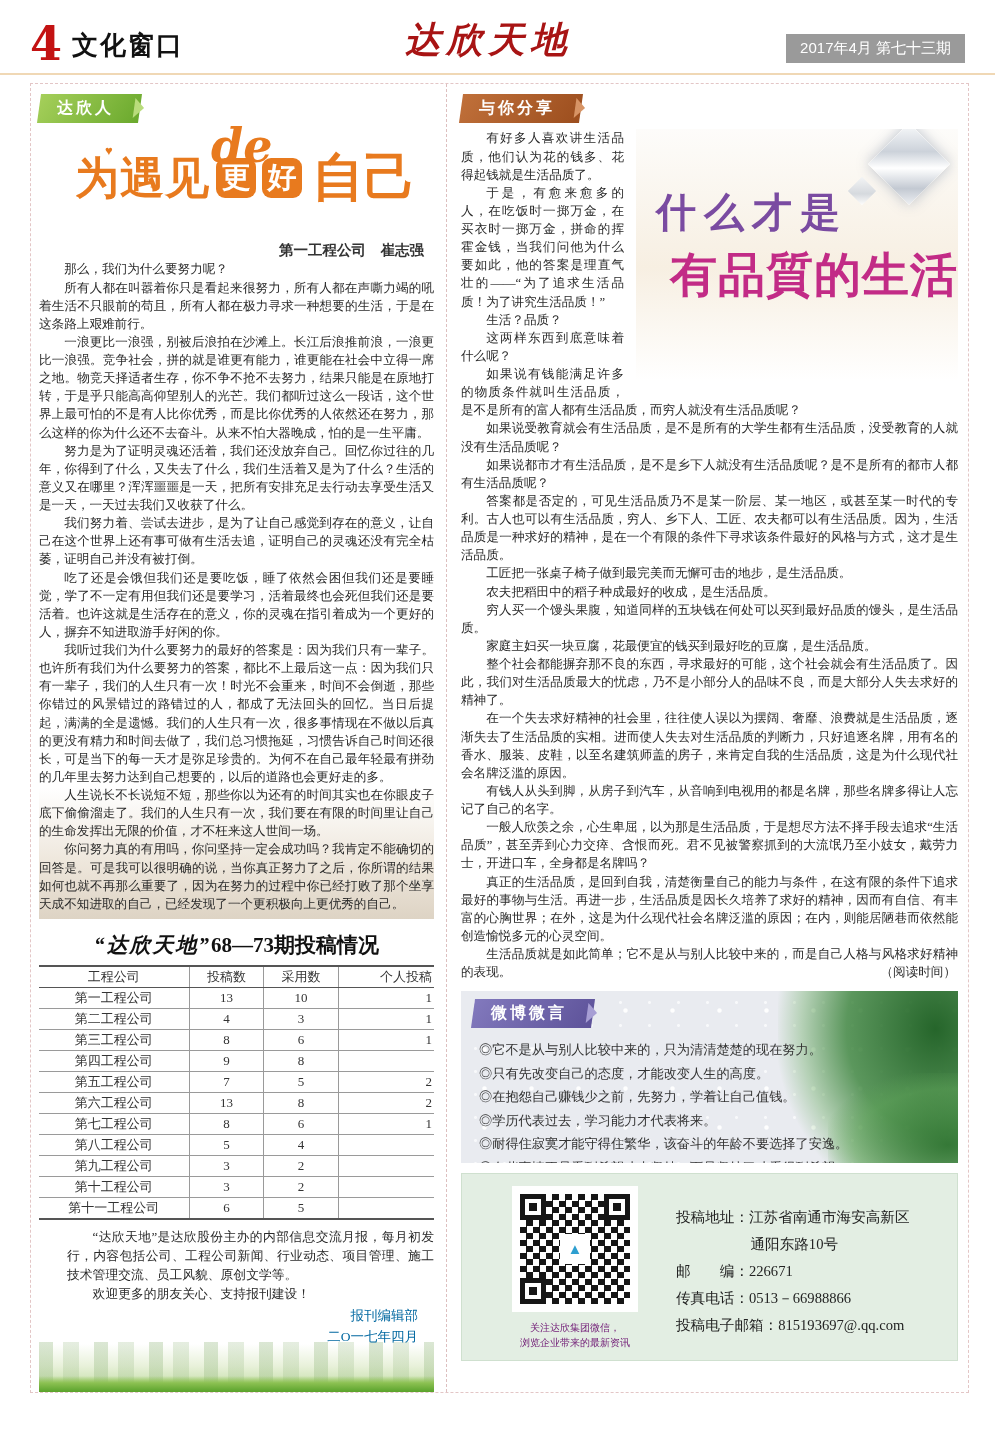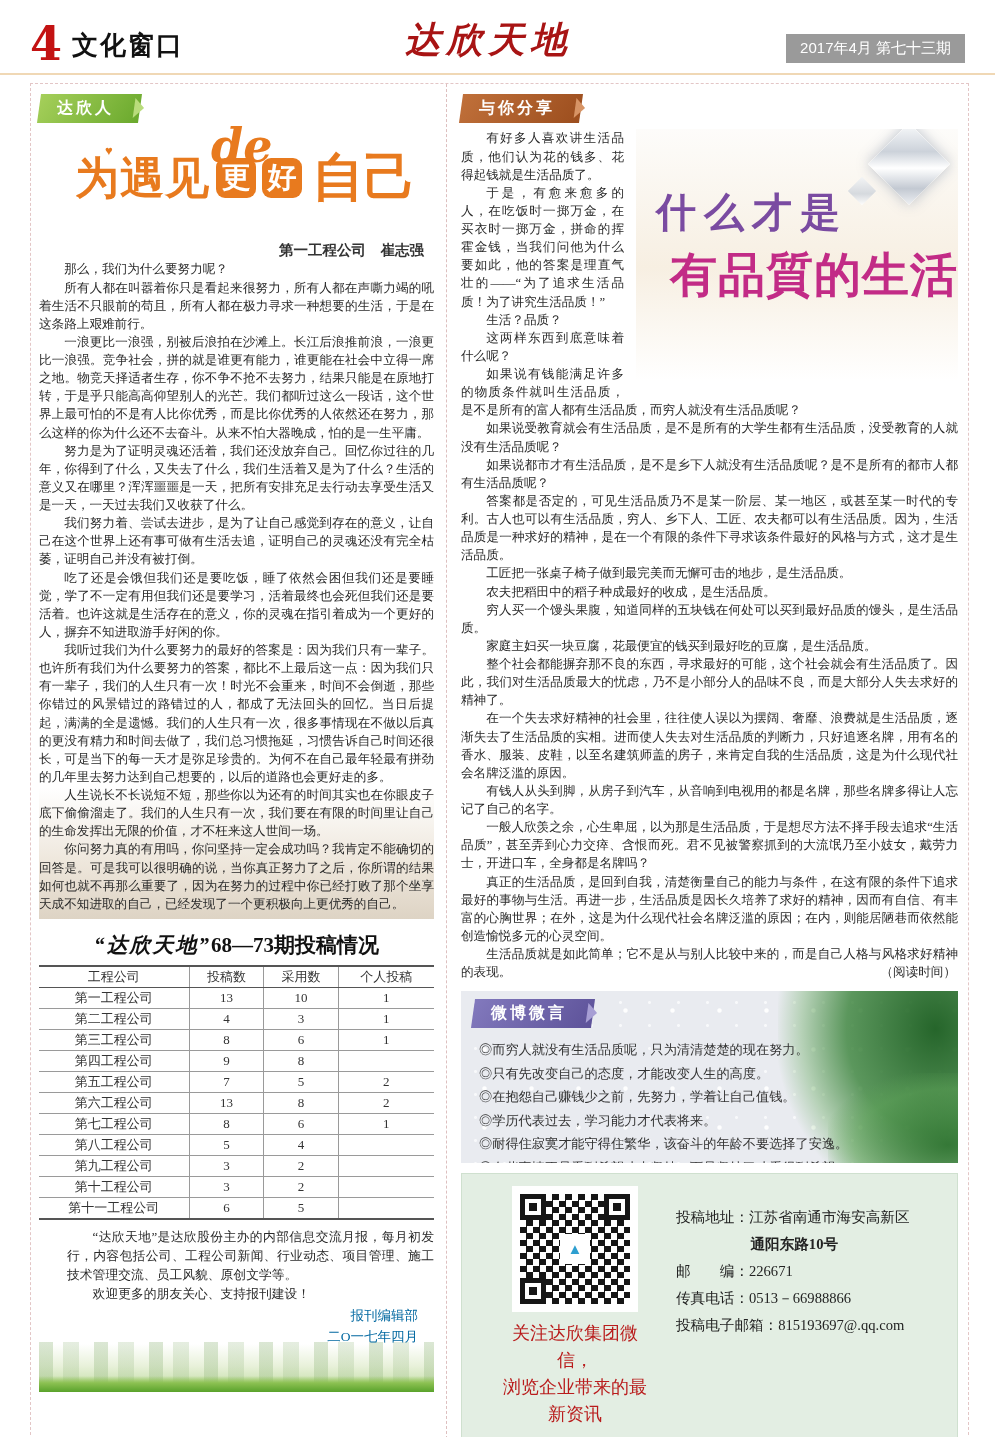--- a/index.html
+++ b/index.html
@@ -72,7 +72,7 @@
   table.sub th, table.sub td { border:1px solid #9a9a9a; border-left:none; border-right:1px solid #9a9a9a;
        text-align:center; padding:1px 2px; color:#333; font-weight:normal; }
   table.sub th { border-top:2px solid #555; border-bottom:1.5px solid #555; }
-  table.sub tr td:last-child, table.sub tr th:last-child { border-right:none; }
+  table.sub tr td:last-child, table.sub tr th:last-child { border-right:none;text-align:right; }
   table.sub tbody tr:last-child td { border-bottom:2px solid #555; }
   table.sub td:first-child, table.sub th:first-child { width:38%; }
 

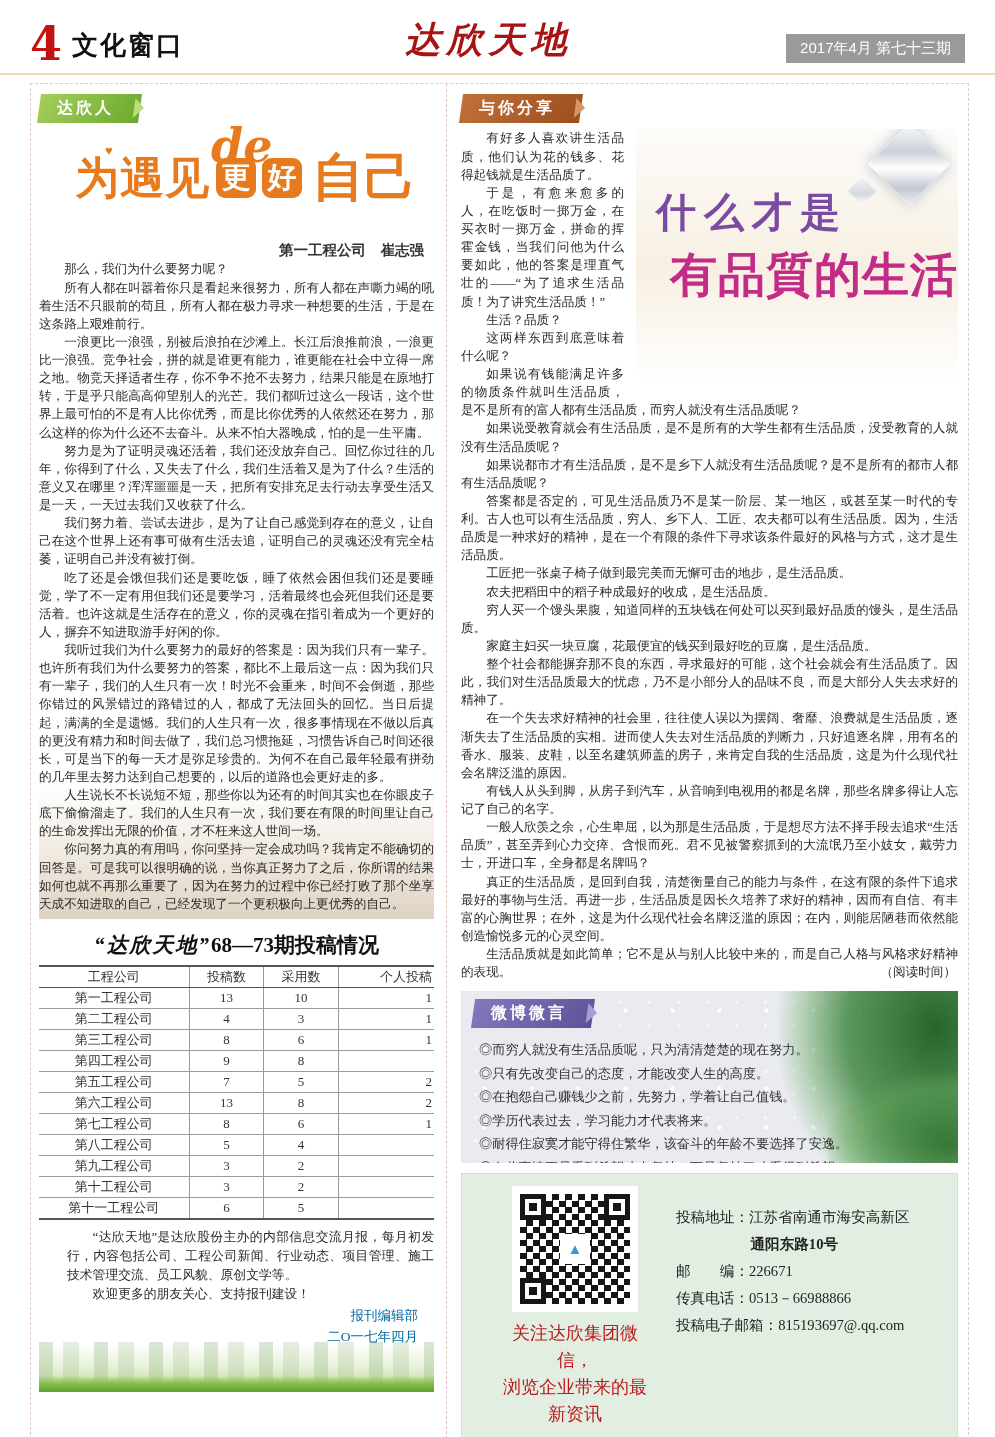--- a/index.html
+++ b/index.html
@@ -302,7 +302,7 @@
           <span class="txt">微博微言</span>
         </div>
         <ul>
-            <li>◎而穷人就没有生活品质呢，只为清清楚楚的现在努力。</li>
+            <li>◎它不是从与别人比较中来的，只为清清楚楚的现在努力。</li>
             <li>◎只有先改变自己的态度，才能改变人生的高度。</li>
             <li>◎在抱怨自己赚钱少之前，先努力，学着让自己值钱。</li>
             <li>◎学历代表过去，学习能力才代表将来。</li>

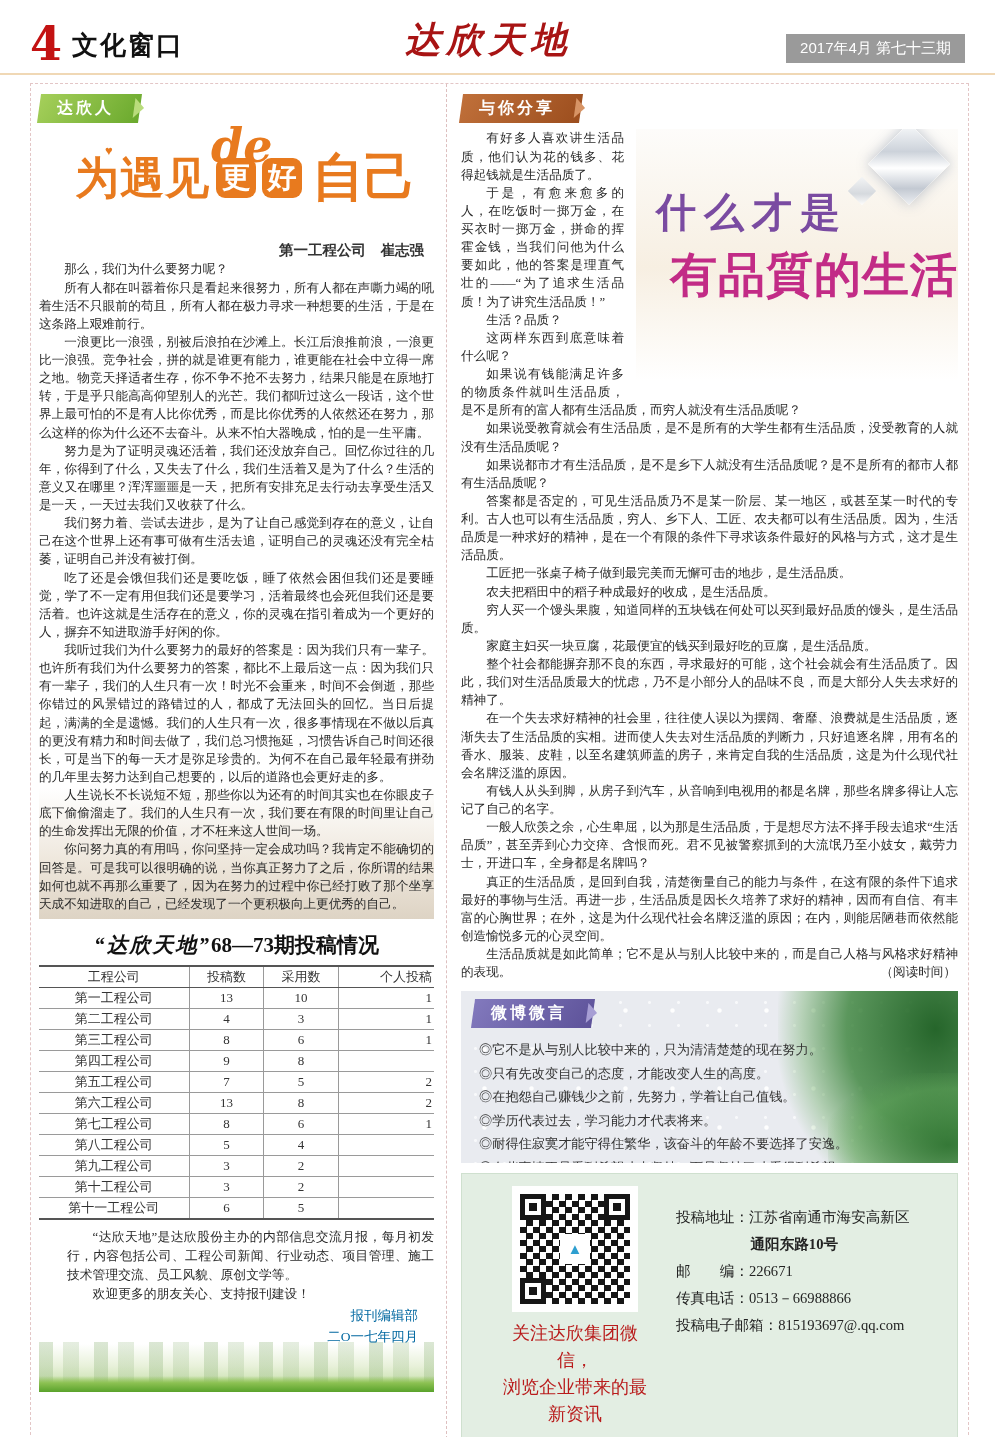--- a/index.html
+++ b/index.html
@@ -117,7 +117,7 @@
   .qr-cap { margin-top:8px; font-size:18px; color:#b91c1c; line-height:1.5; }
   .c-lines { flex:1; padding-top:18px; }
   .c-lines p { font-size:14.6px; line-height:1.85; color:#222; }
-  .c-lines p:nth-child(2) { padding-left:5.1em;font-weight:bold; }
+  .c-lines p:nth-child(2) { padding-left:5.1em; }
   .c-label { white-space:pre; }
 </style>
 </head>

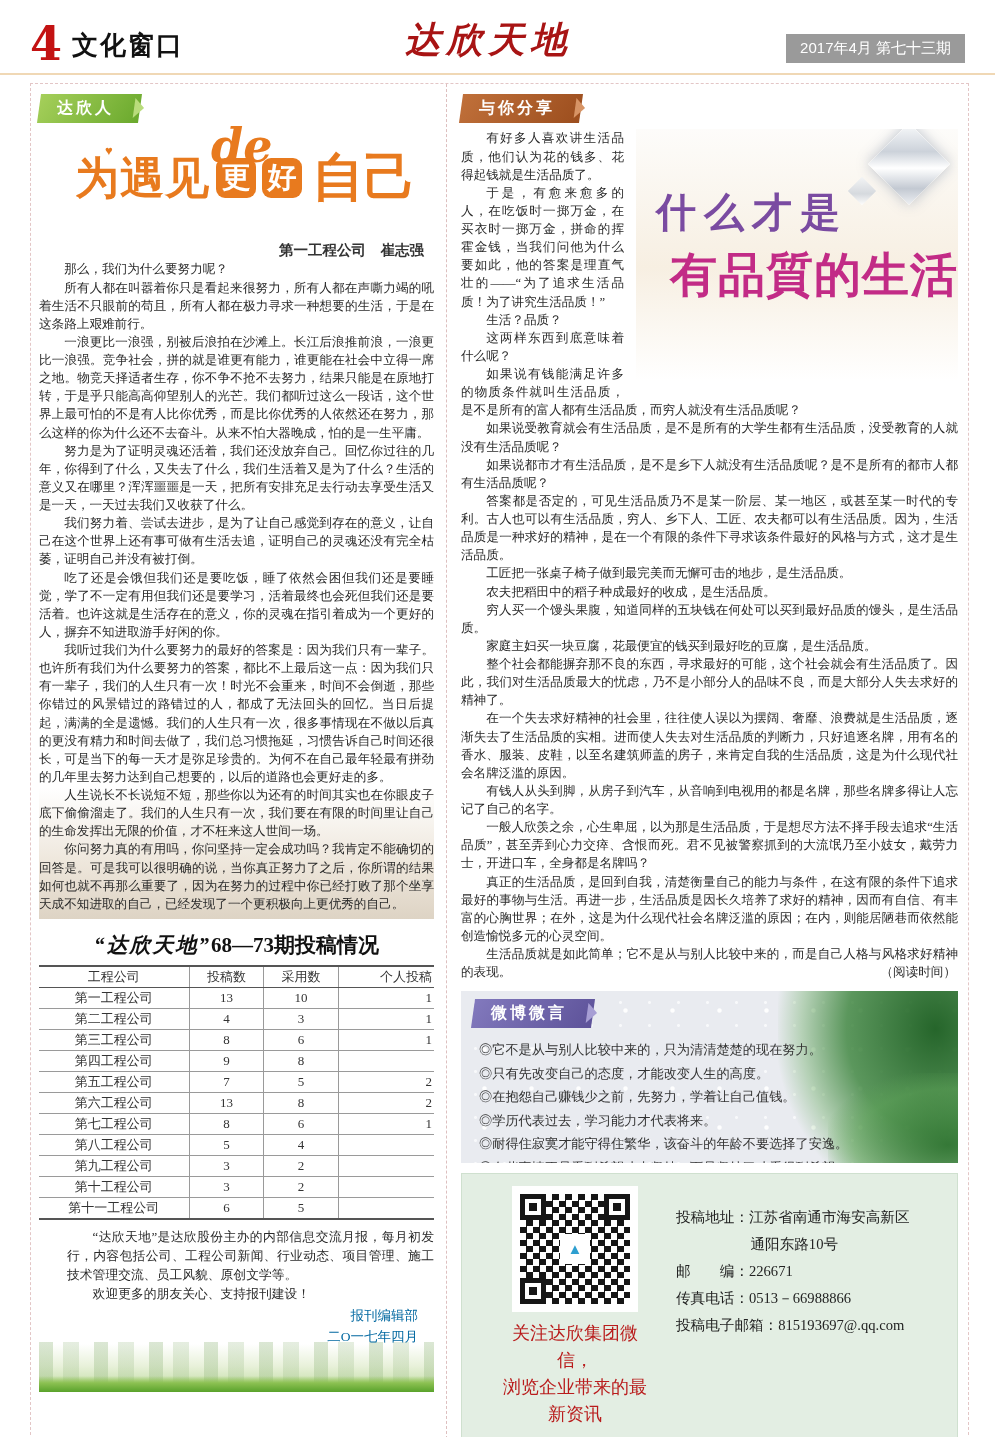--- a/index.html
+++ b/index.html
@@ -114,7 +114,7 @@
   .qr-logo { position:absolute; top:50%; left:50%; width:30px; height:30px; margin:-15px 0 0 -15px;
              background:#fff; border-radius:5px; display:flex; align-items:center; justify-content:center;
              font-size:15px; color:#2e9fd0; }
-  .qr-cap { margin-top:8px; font-size:18px; color:#b91c1c; line-height:1.5; }
+  .qr-cap { margin-top:8px; font-size:10px; color:#701a75; line-height:1.5; }
   .c-lines { flex:1; padding-top:18px; }
   .c-lines p { font-size:14.6px; line-height:1.85; color:#222; }
   .c-lines p:nth-child(2) { padding-left:5.1em; }

